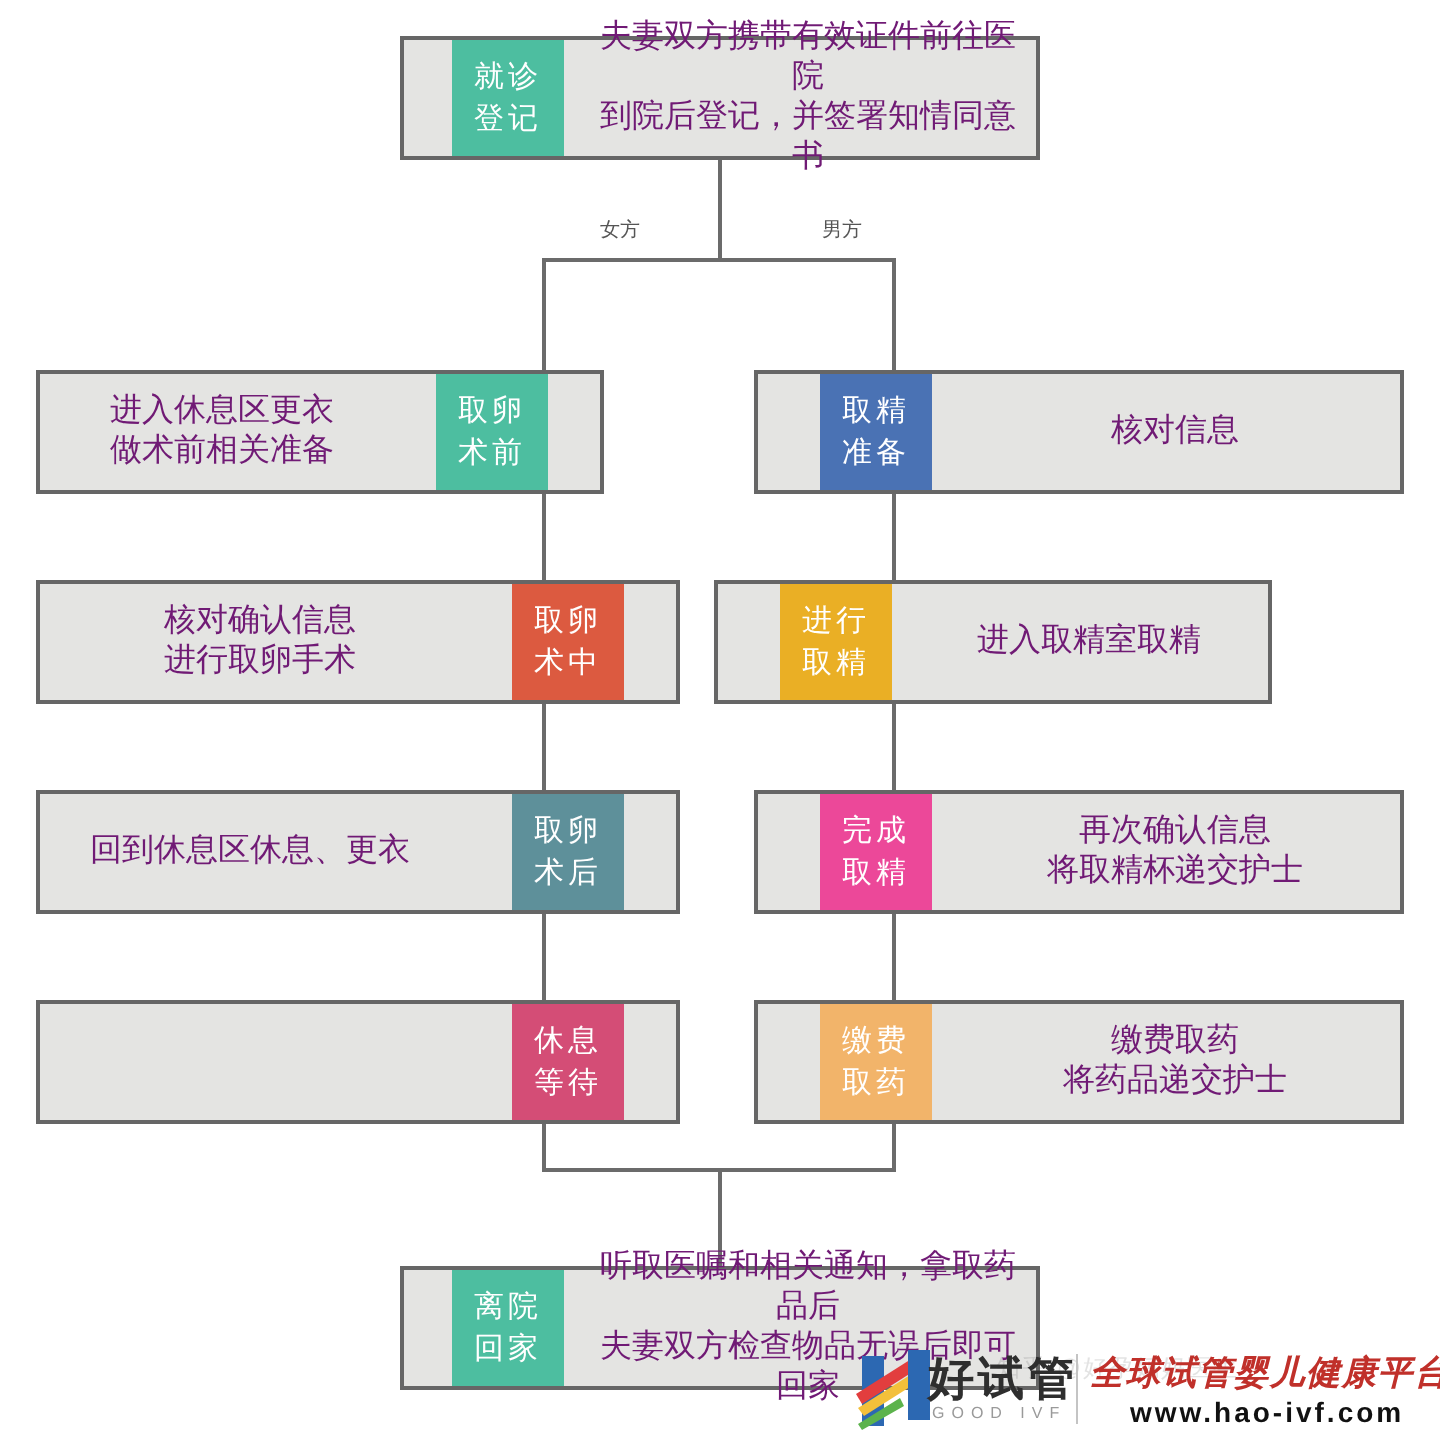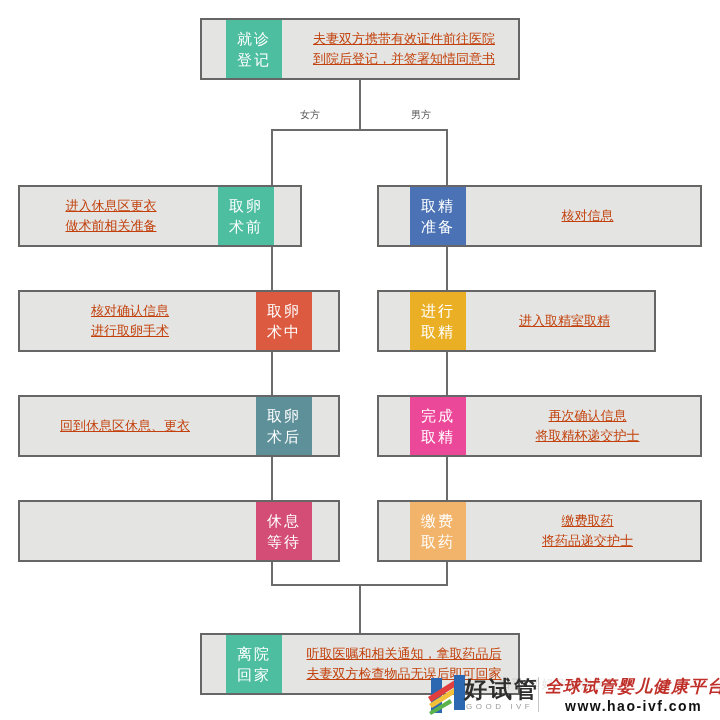--- a/index.html
+++ b/index.html
@@ -21,7 +21,7 @@
   }
   .txt{
     position:absolute;top:0;bottom:0;display:flex;align-items:center;justify-content:center;
-    font-size:13px;line-height:20px;color:#c2410c;white-space:pre-line;text-align:center;text-decoration:underline;
+    font-size:16px;line-height:20px;color:#701a75;white-space:pre-line;text-align:center;
   }
   .branch{
     position:absolute;width:50px;text-align:center;font-size:10px;color:#555555;

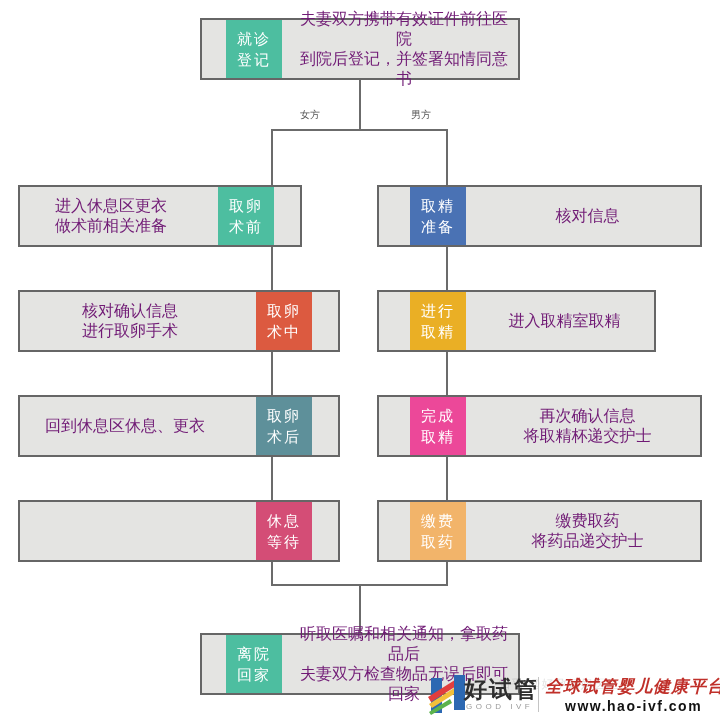--- a/index.html
+++ b/index.html
@@ -107,7 +107,7 @@
 准备</div>
     <div class="txt" style="left:104px;right:8px">核对信息</div>
   </div>
-  <div class="node" style="left:377px;top:290px;width:279px;height:62px">
+  <div class="node" style="left:357px;top:290px;width:279px;height:62px">
     <div class="tag" style="left: 31px; width: 56px; background: rgb(234, 175, 37);">进行
 取精</div>
     <div class="txt" style="left:104px;right:8px">进入取精室取精</div>

